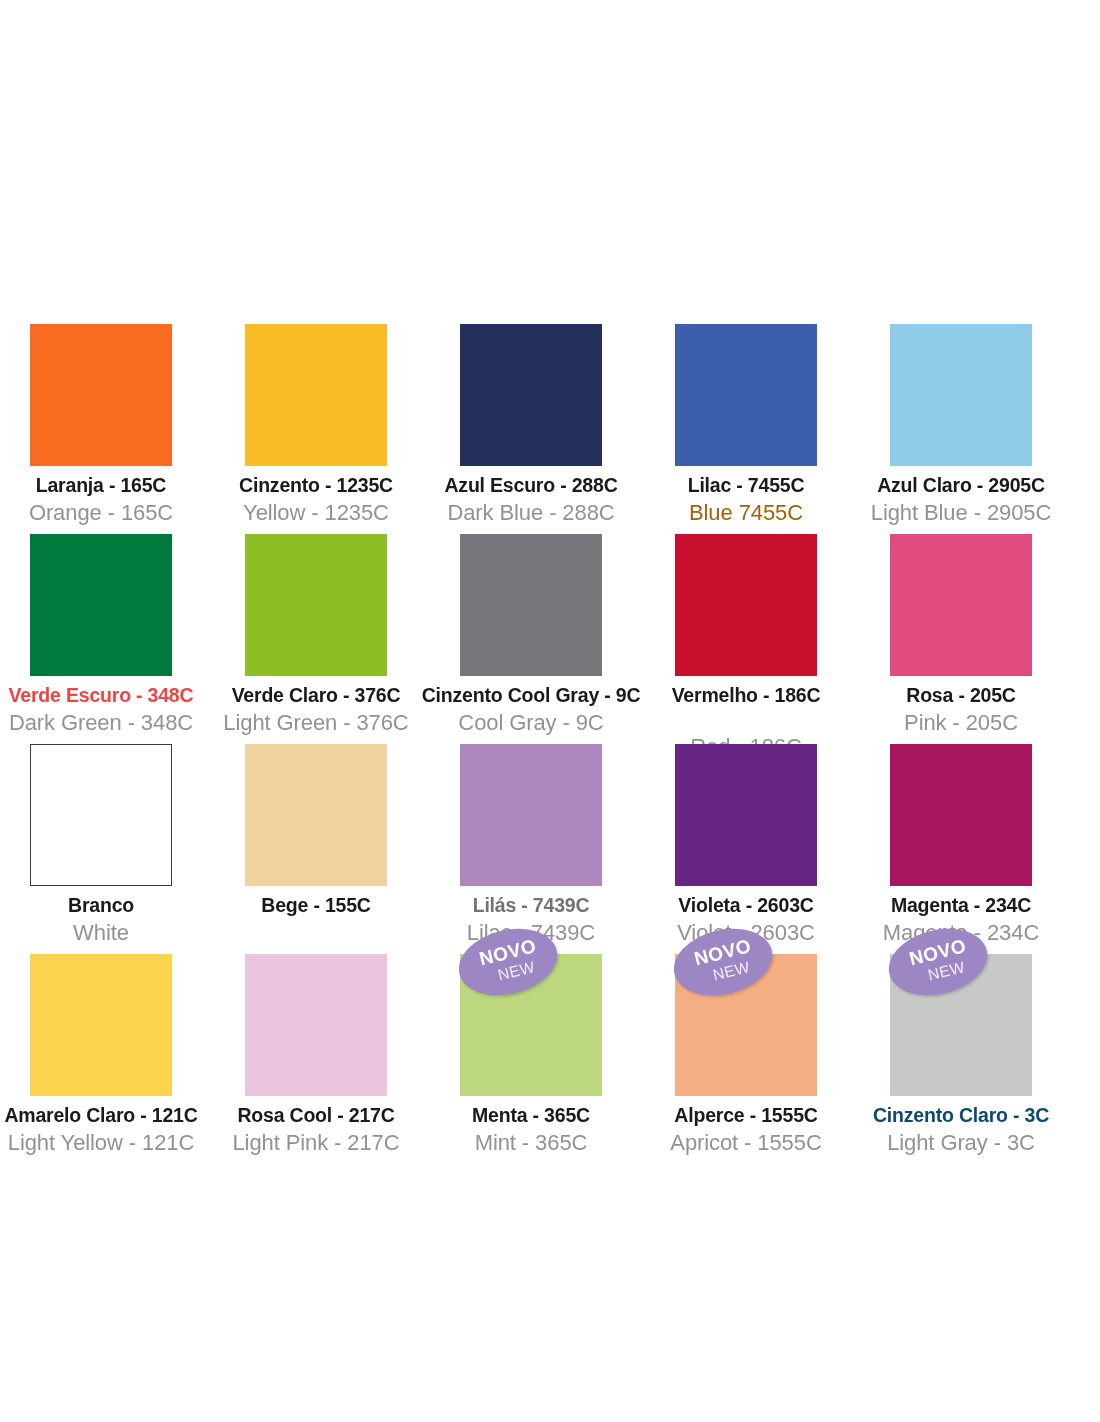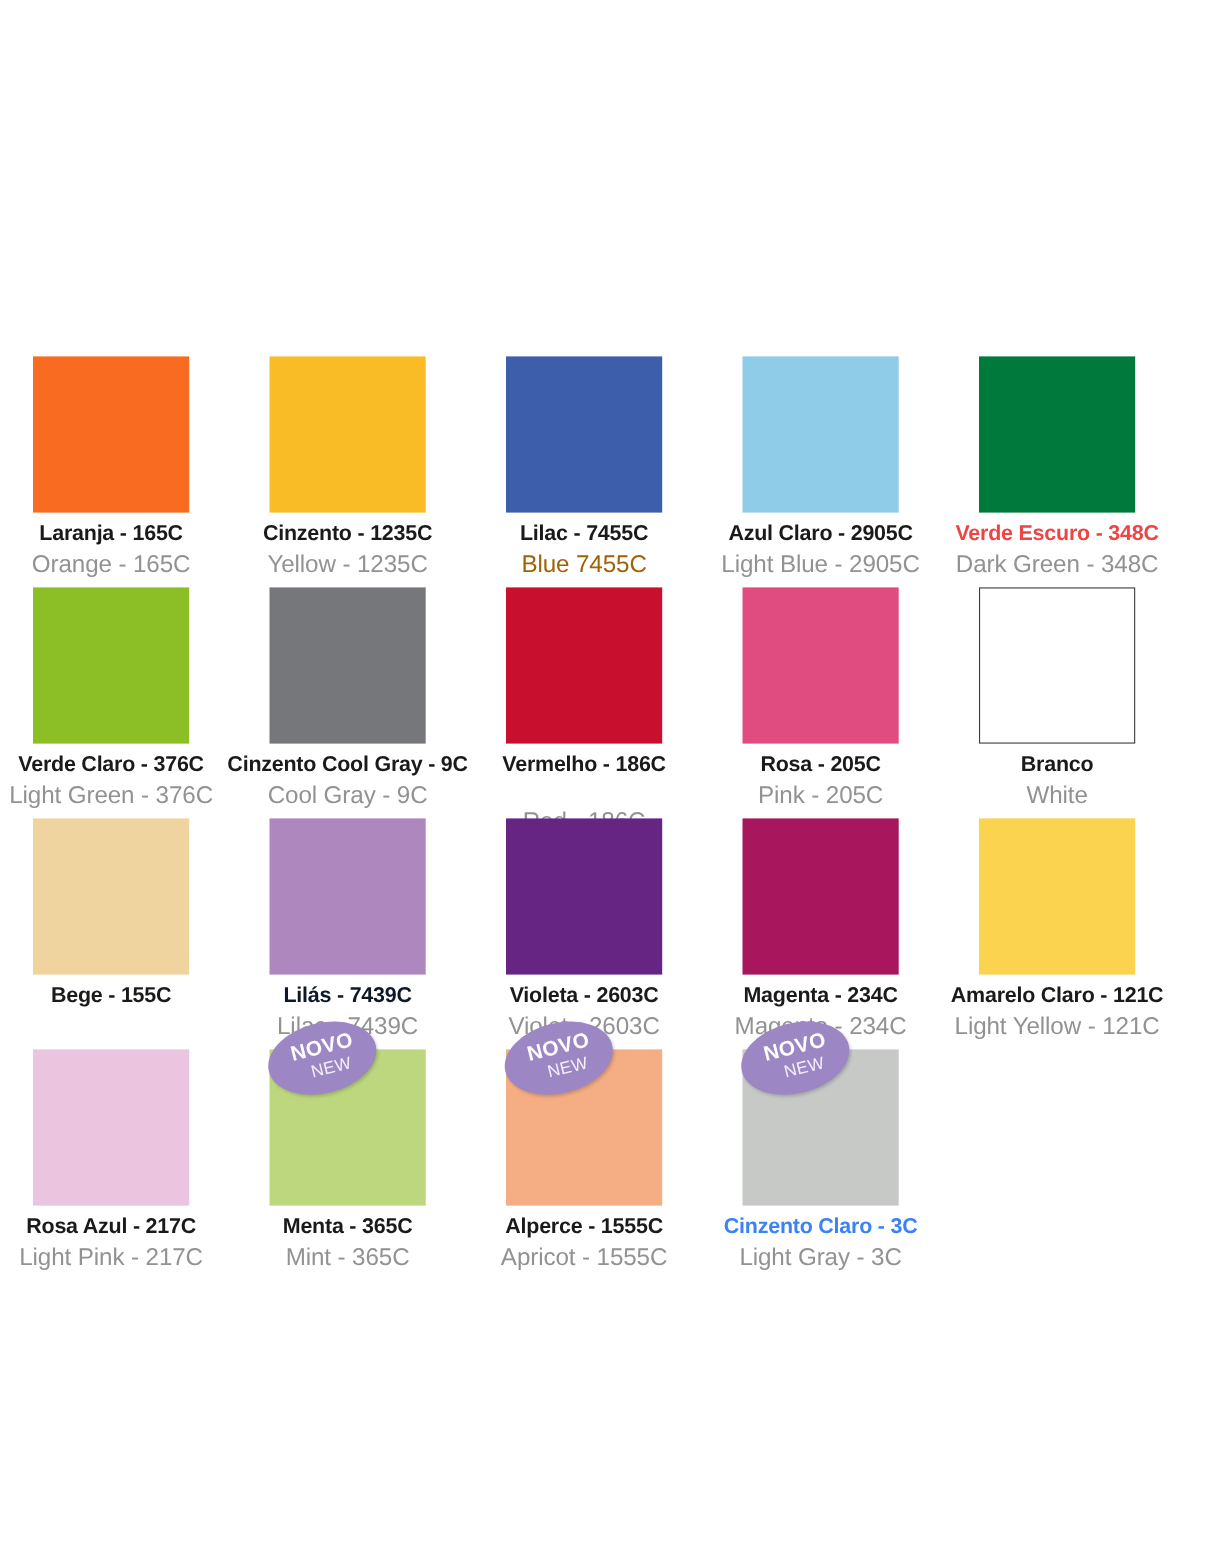--- a/index.html
+++ b/index.html
@@ -152,6 +152,15 @@
         </div>
       </div>
       <div class="swatch-cell">
+        <div class="swatch-chip" style="background-color: rgb(37, 49, 92);"></div>
+        <div class="swatch-caption">
+          <div class="label-wrap">
+            <span class="name-pt" style="color: rgb(26, 26, 26);">Azul Escuro - 288C</span>
+            <span class="name-en" style="color: rgb(146, 146, 146);">Dark Blue - 288C</span>
+          </div>
+        </div>
+      </div>
+      <div class="swatch-cell">
         <div class="swatch-chip" style="background-color: rgb(61, 95, 171);"></div>
         <div class="swatch-caption">
           <div class="label-wrap">

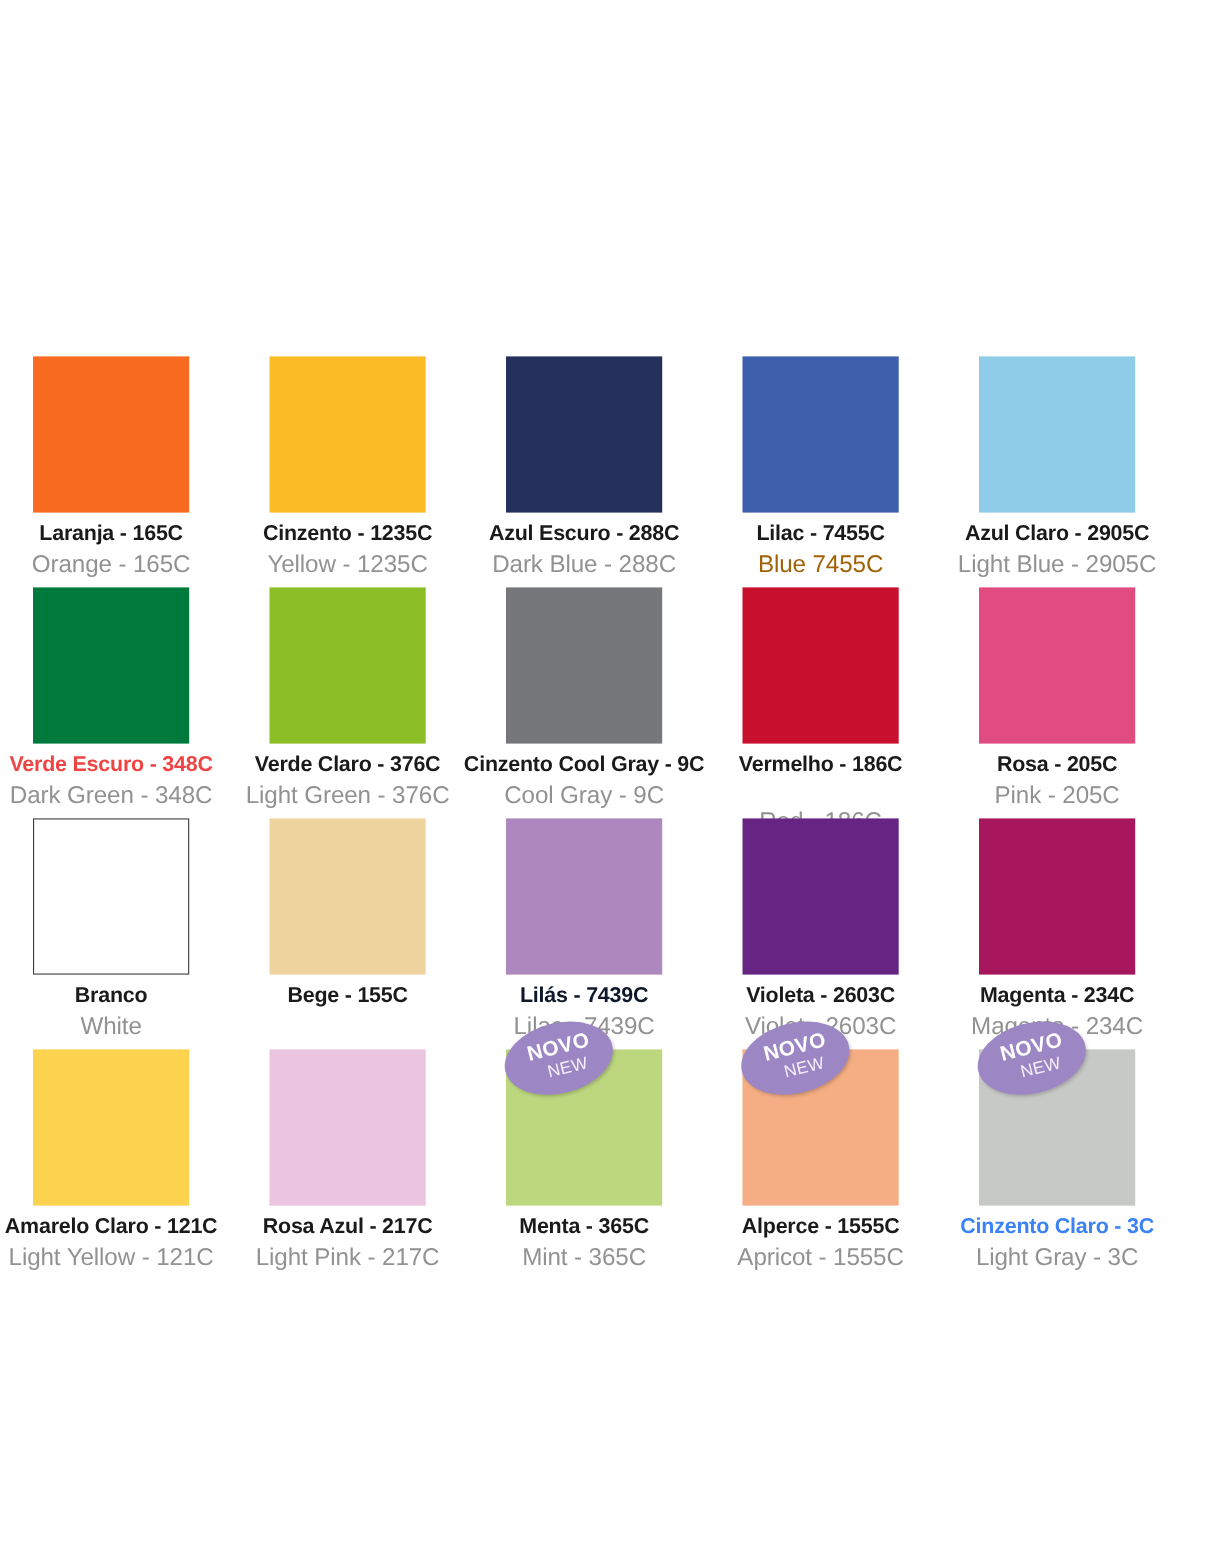--- a/index.html
+++ b/index.html
@@ -245,7 +245,7 @@
         <div class="swatch-chip" style="background-color: rgb(174, 135, 190);"></div>
         <div class="swatch-caption">
           <div class="label-wrap">
-            <span class="name-pt" style="color: #0f172a;">Lilás - 7439C</span>
+            <span class="name-pt" style="color: #737373;">Lilás - 7439C</span>
             <span class="name-en" style="color: rgb(146, 146, 146);">Lilac - 7439C</span>
           </div>
         </div>

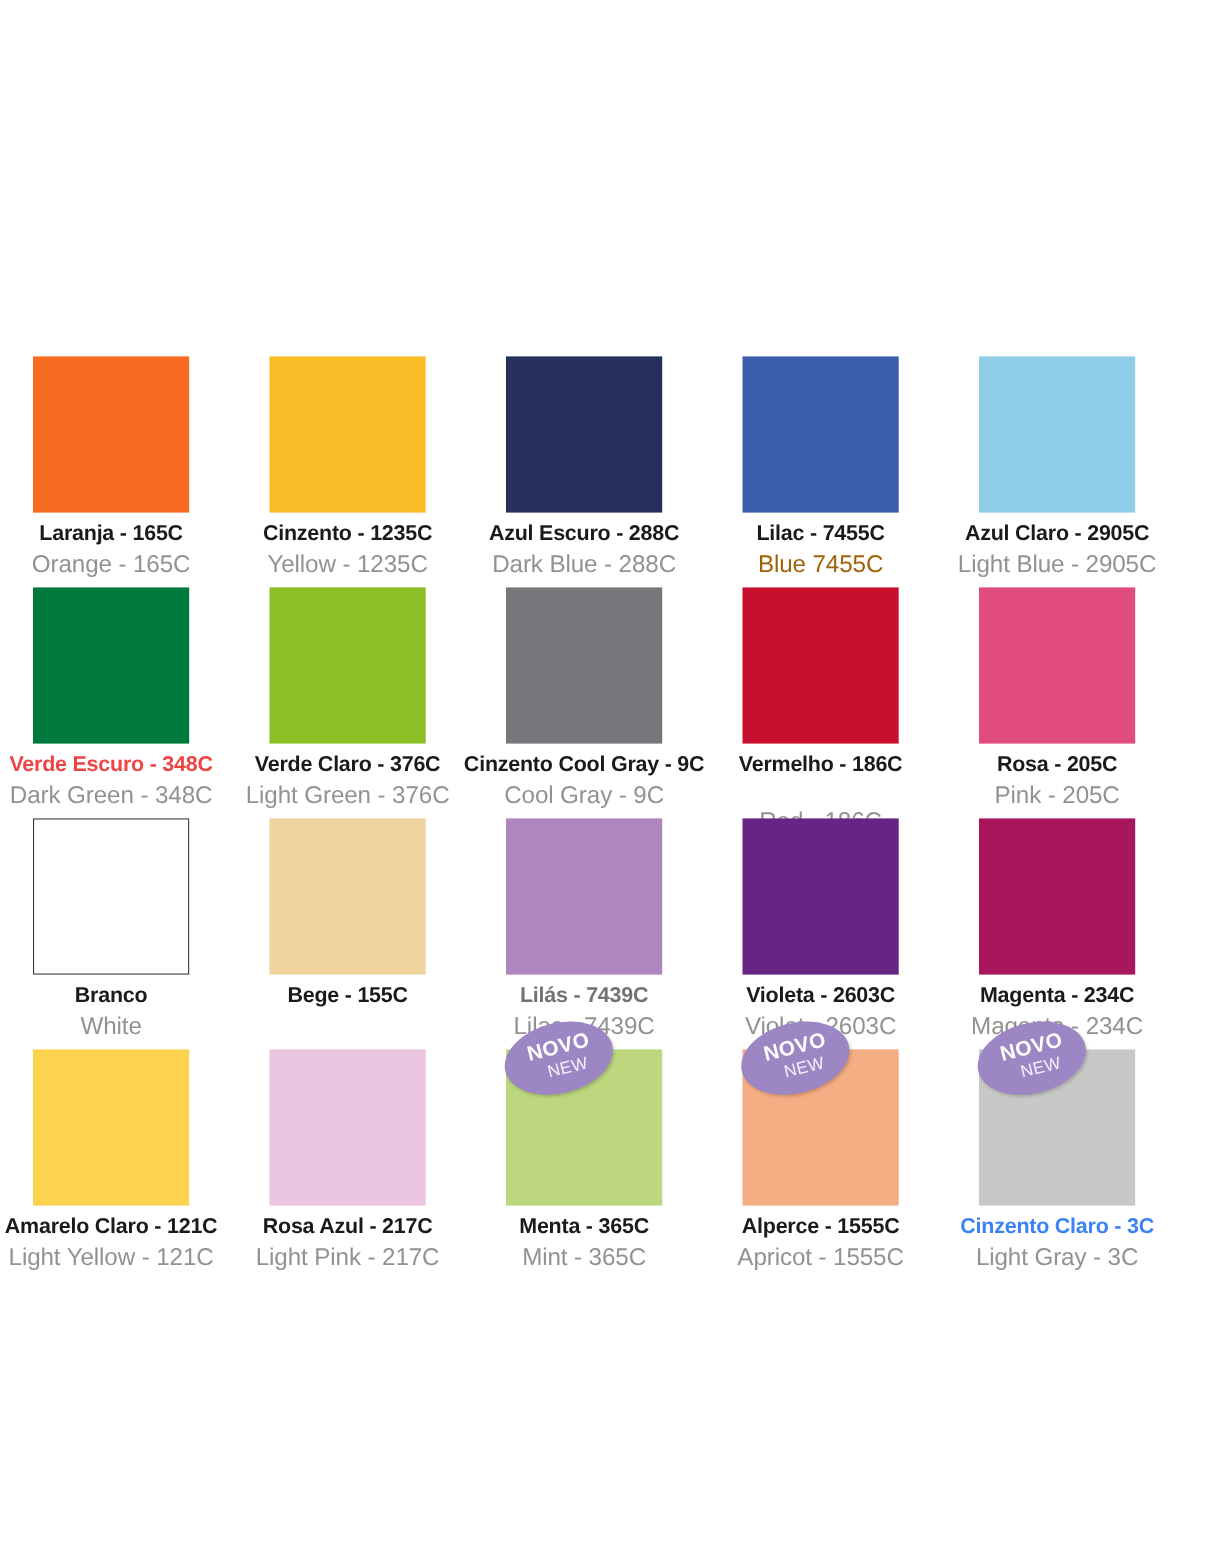--- a/index.html
+++ b/index.html
@@ -281,7 +281,7 @@
         <div class="swatch-chip" style="background-color: rgb(235, 196, 223);"></div>
         <div class="swatch-caption">
           <div class="label-wrap">
-            <span class="name-pt" style="color: rgb(26, 26, 26);">Rosa Azul - 217C</span>
+            <span class="name-pt" style="color: rgb(26, 26, 26);">Rosa Cool - 217C</span>
             <span class="name-en" style="color: rgb(146, 146, 146);">Light Pink - 217C</span>
           </div>
         </div>

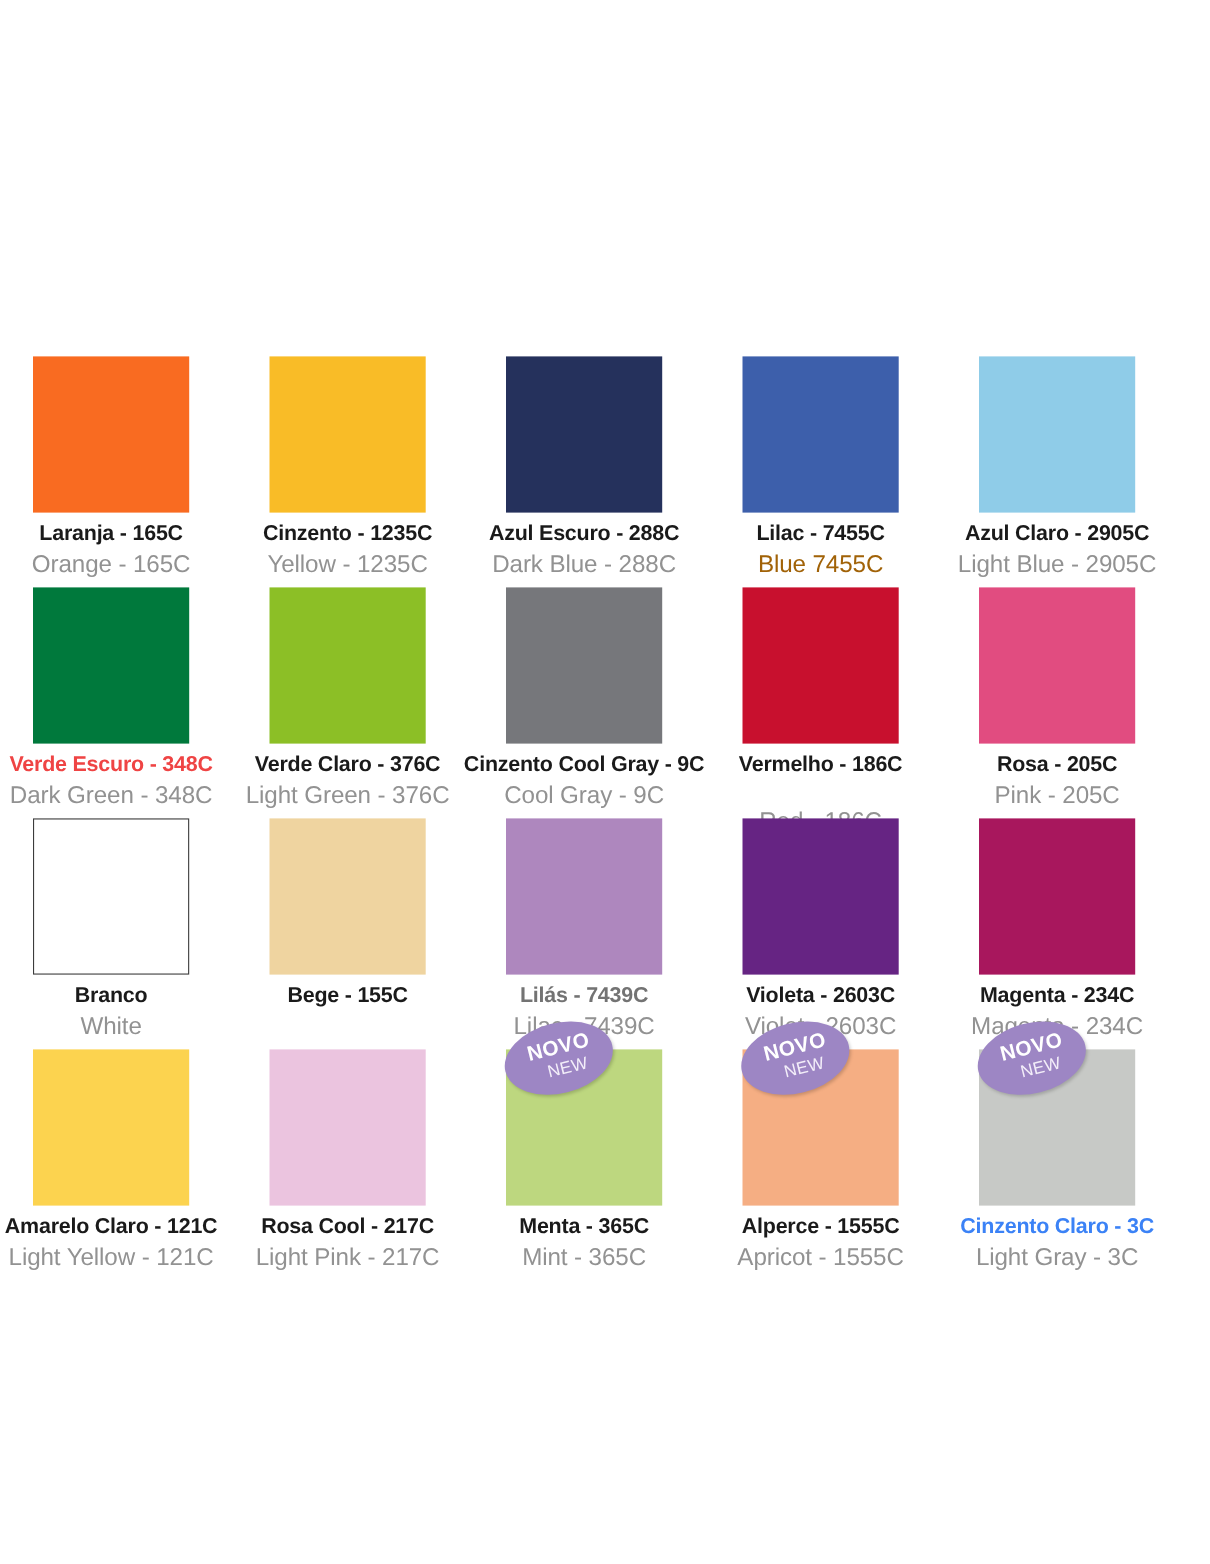--- a/index.html
+++ b/index.html
@@ -329,7 +329,7 @@
         </div>
         <div class="swatch-caption">
           <div class="label-wrap">
-            <span class="name-pt" style="color: #3b82f6;">Cinzento Claro - 3C</span>
+            <span class="name-pt" style="color: #0c4a6e;">Cinzento Claro - 3C</span>
             <span class="name-en" style="color: rgb(146, 146, 146);">Light Gray - 3C</span>
           </div>
         </div>

